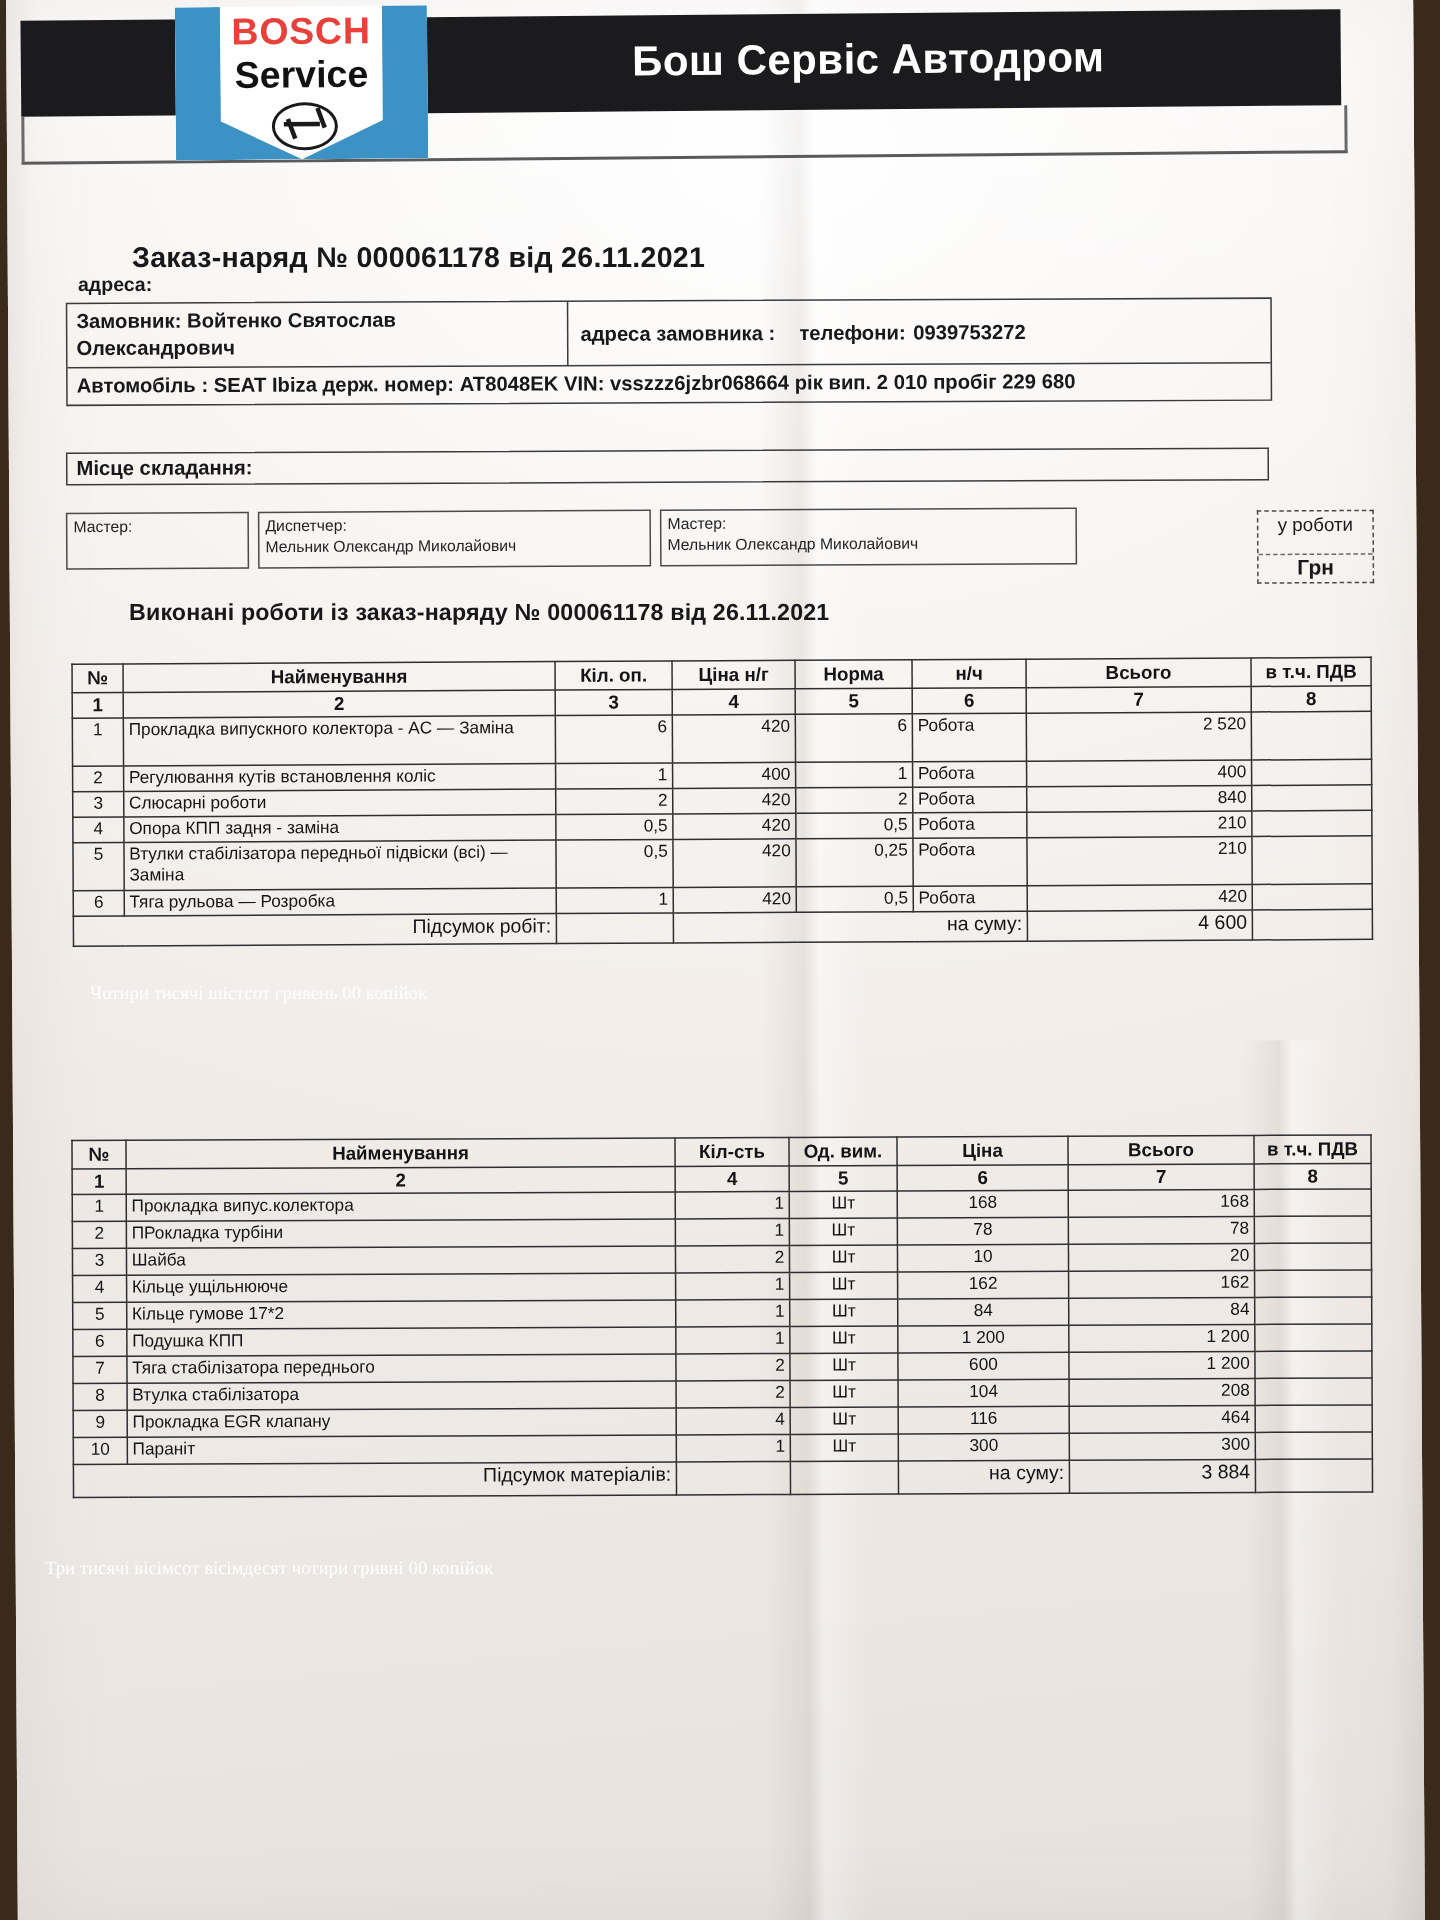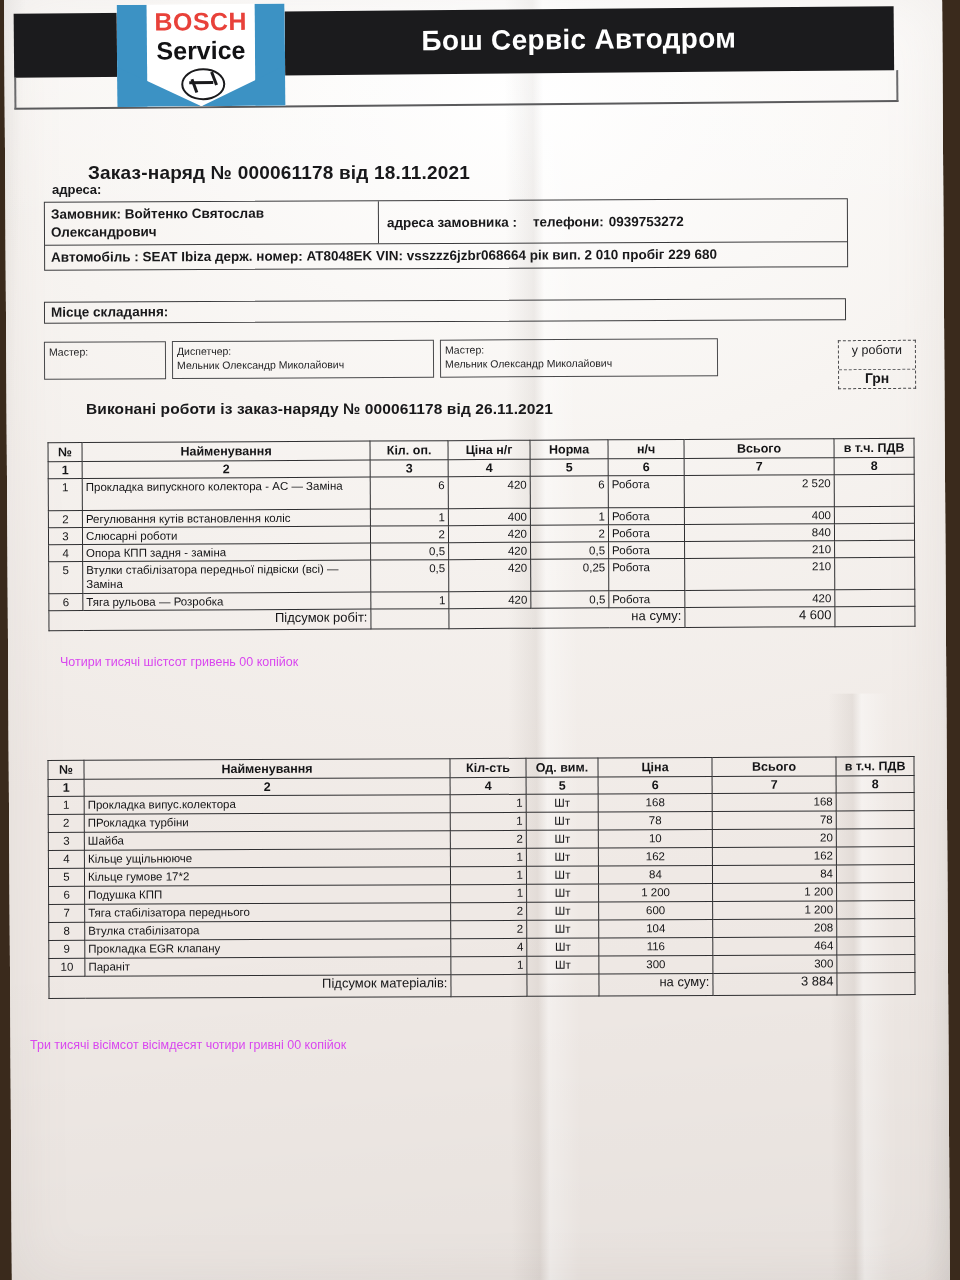--- a/index.html
+++ b/index.html
@@ -389,7 +389,7 @@
 
   <div class="address-line">адреса:</div>
 
-  <div class="order-title">Заказ-наряд № 000061178 від 18.11.2021</div>
+  <div class="order-title">Заказ-наряд № 000061178 від 26.11.2021</div>
 
   <div class="cust-box">
     <div class="cust-row1">

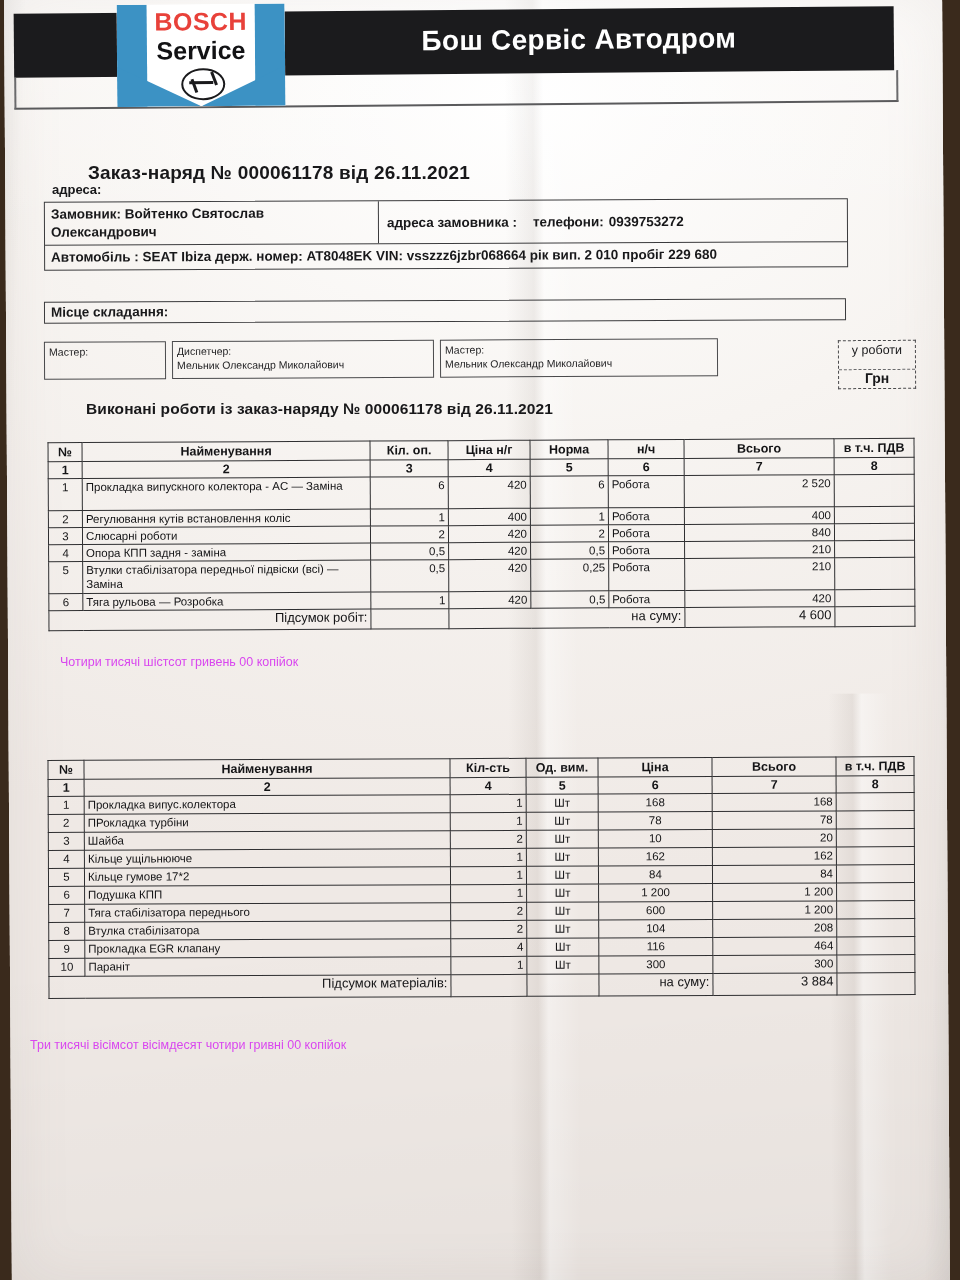--- a/index.html
+++ b/index.html
@@ -300,8 +300,9 @@
   .sum-words {
     position: absolute;
     font-size: 12.5px;
-    color: #d946ef;
+    color: #ffffff;
     white-space: nowrap;
+    font-family: Liberation Serif, serif;
   }
   #works-sum-words   { left: 60px; top: 655px; }
   #invoice-sum-words { left: 30px; top: 1038px; }

